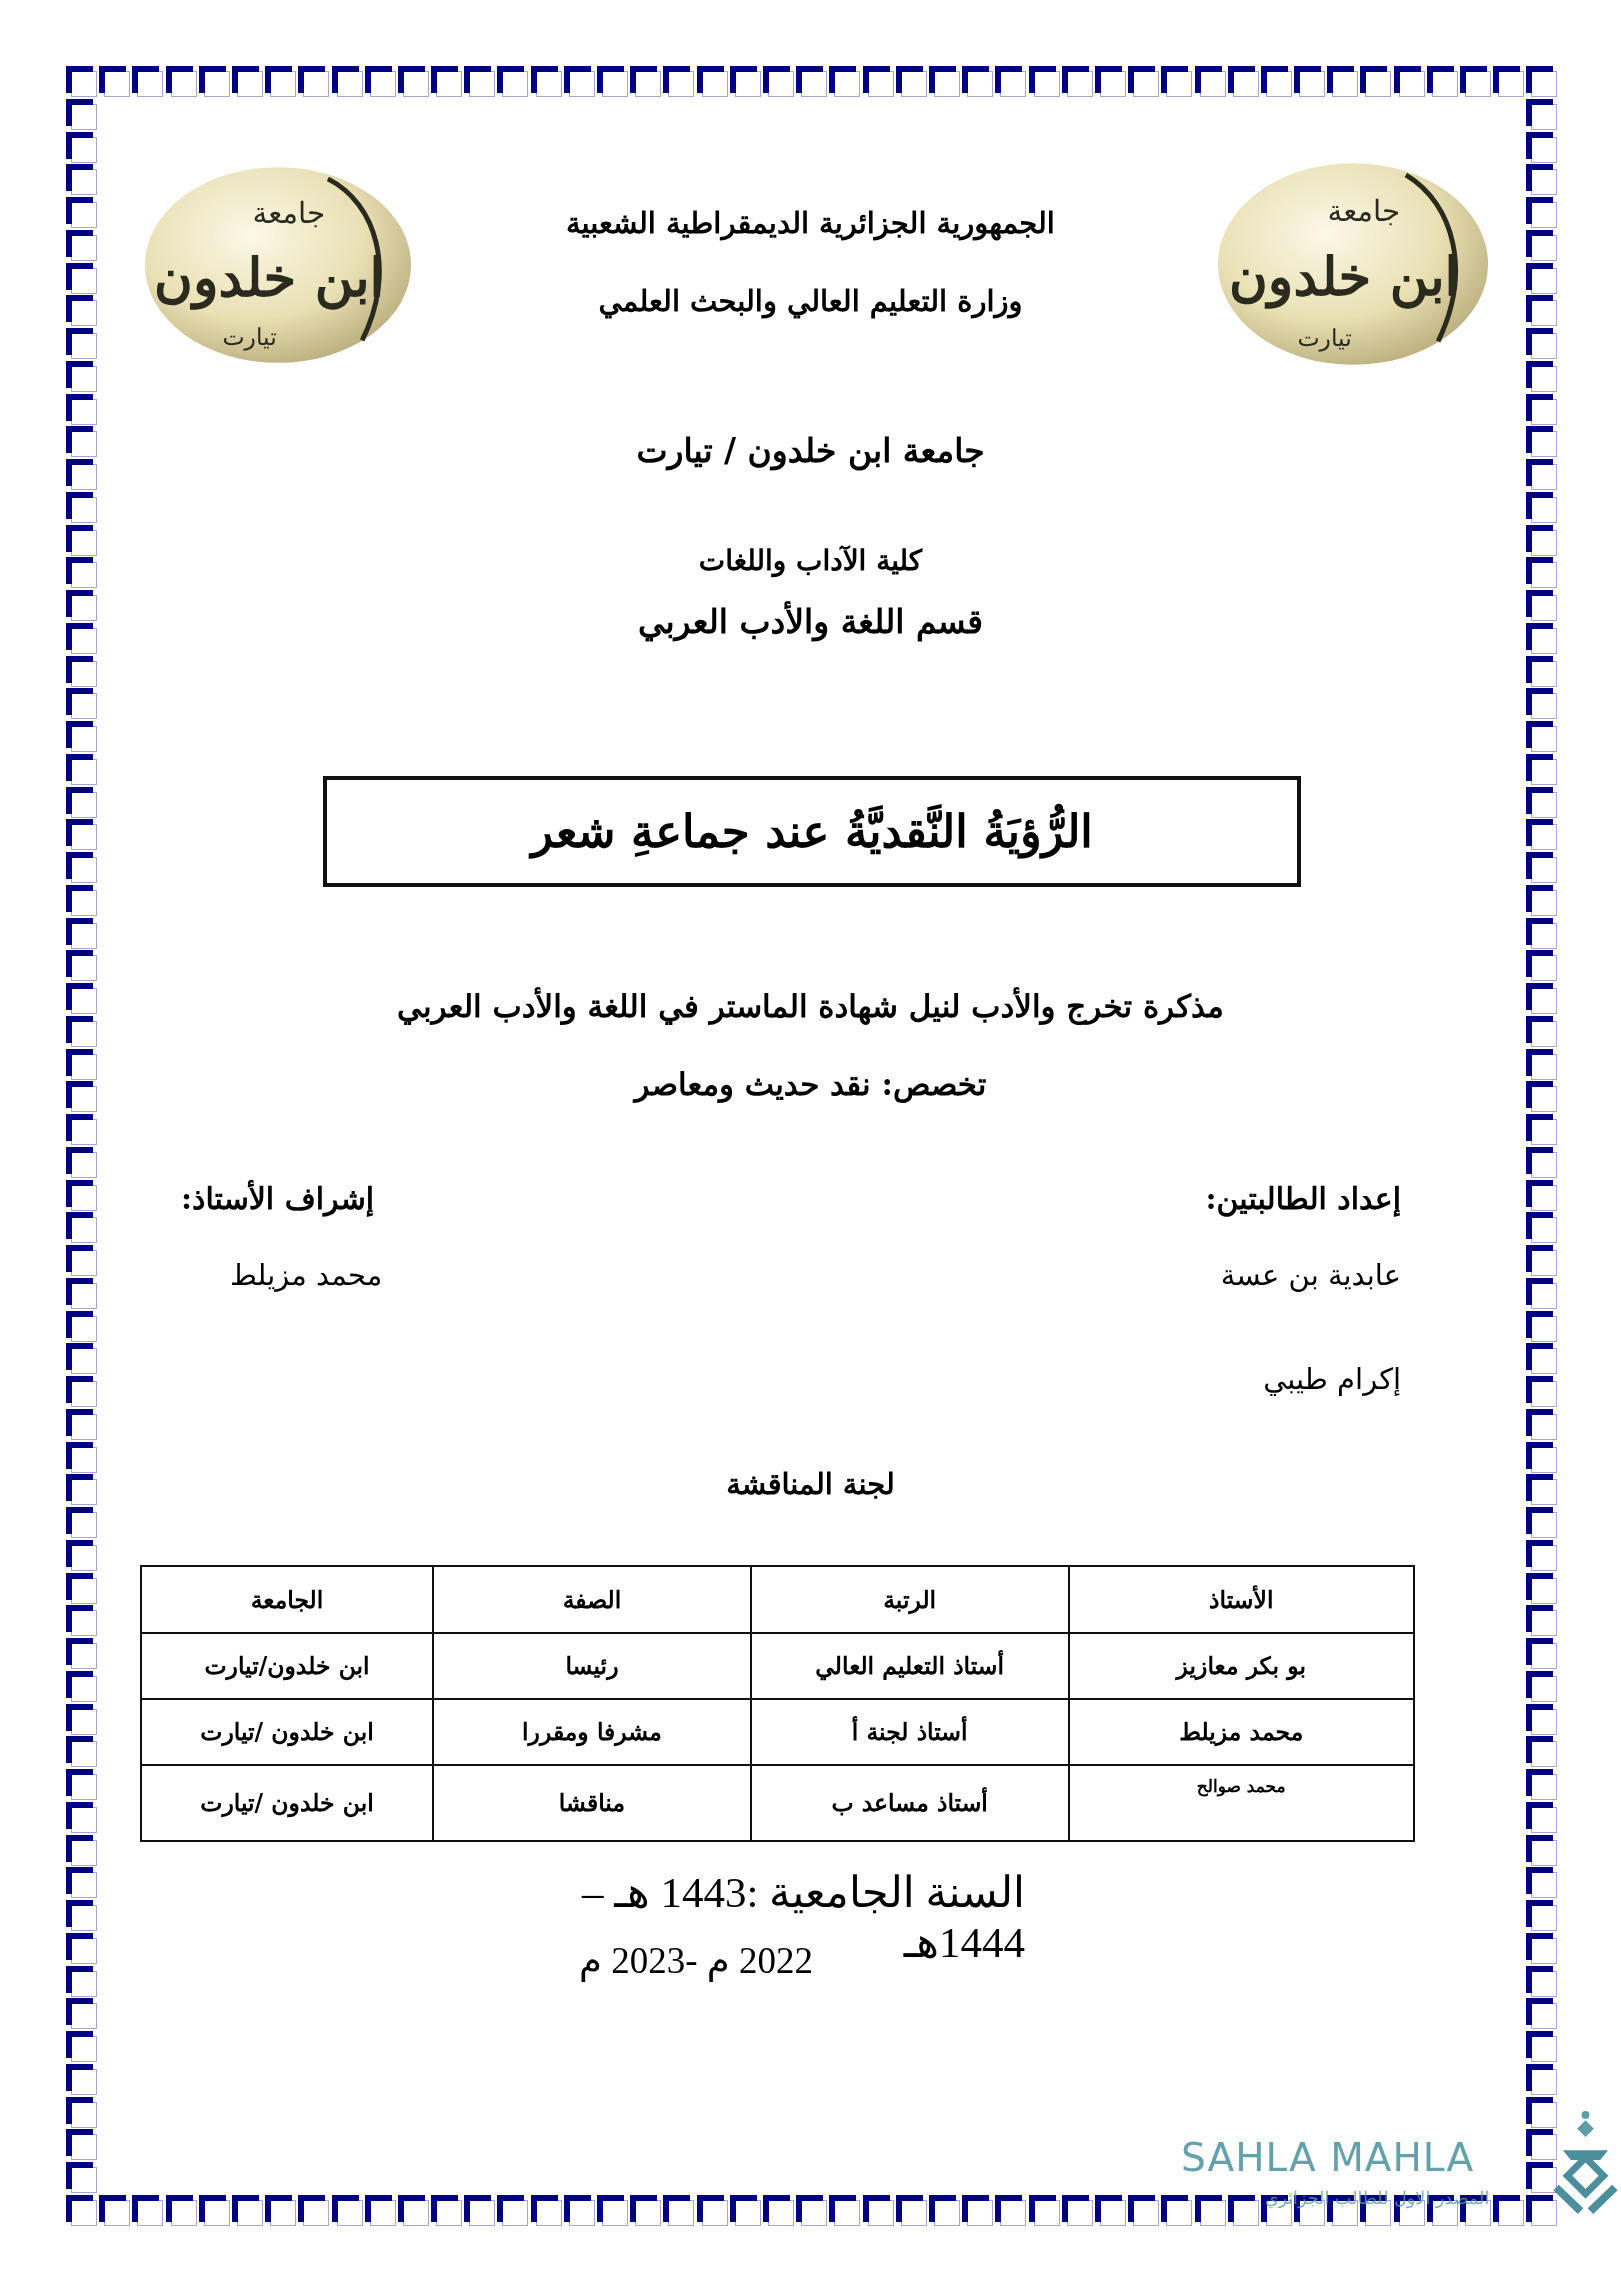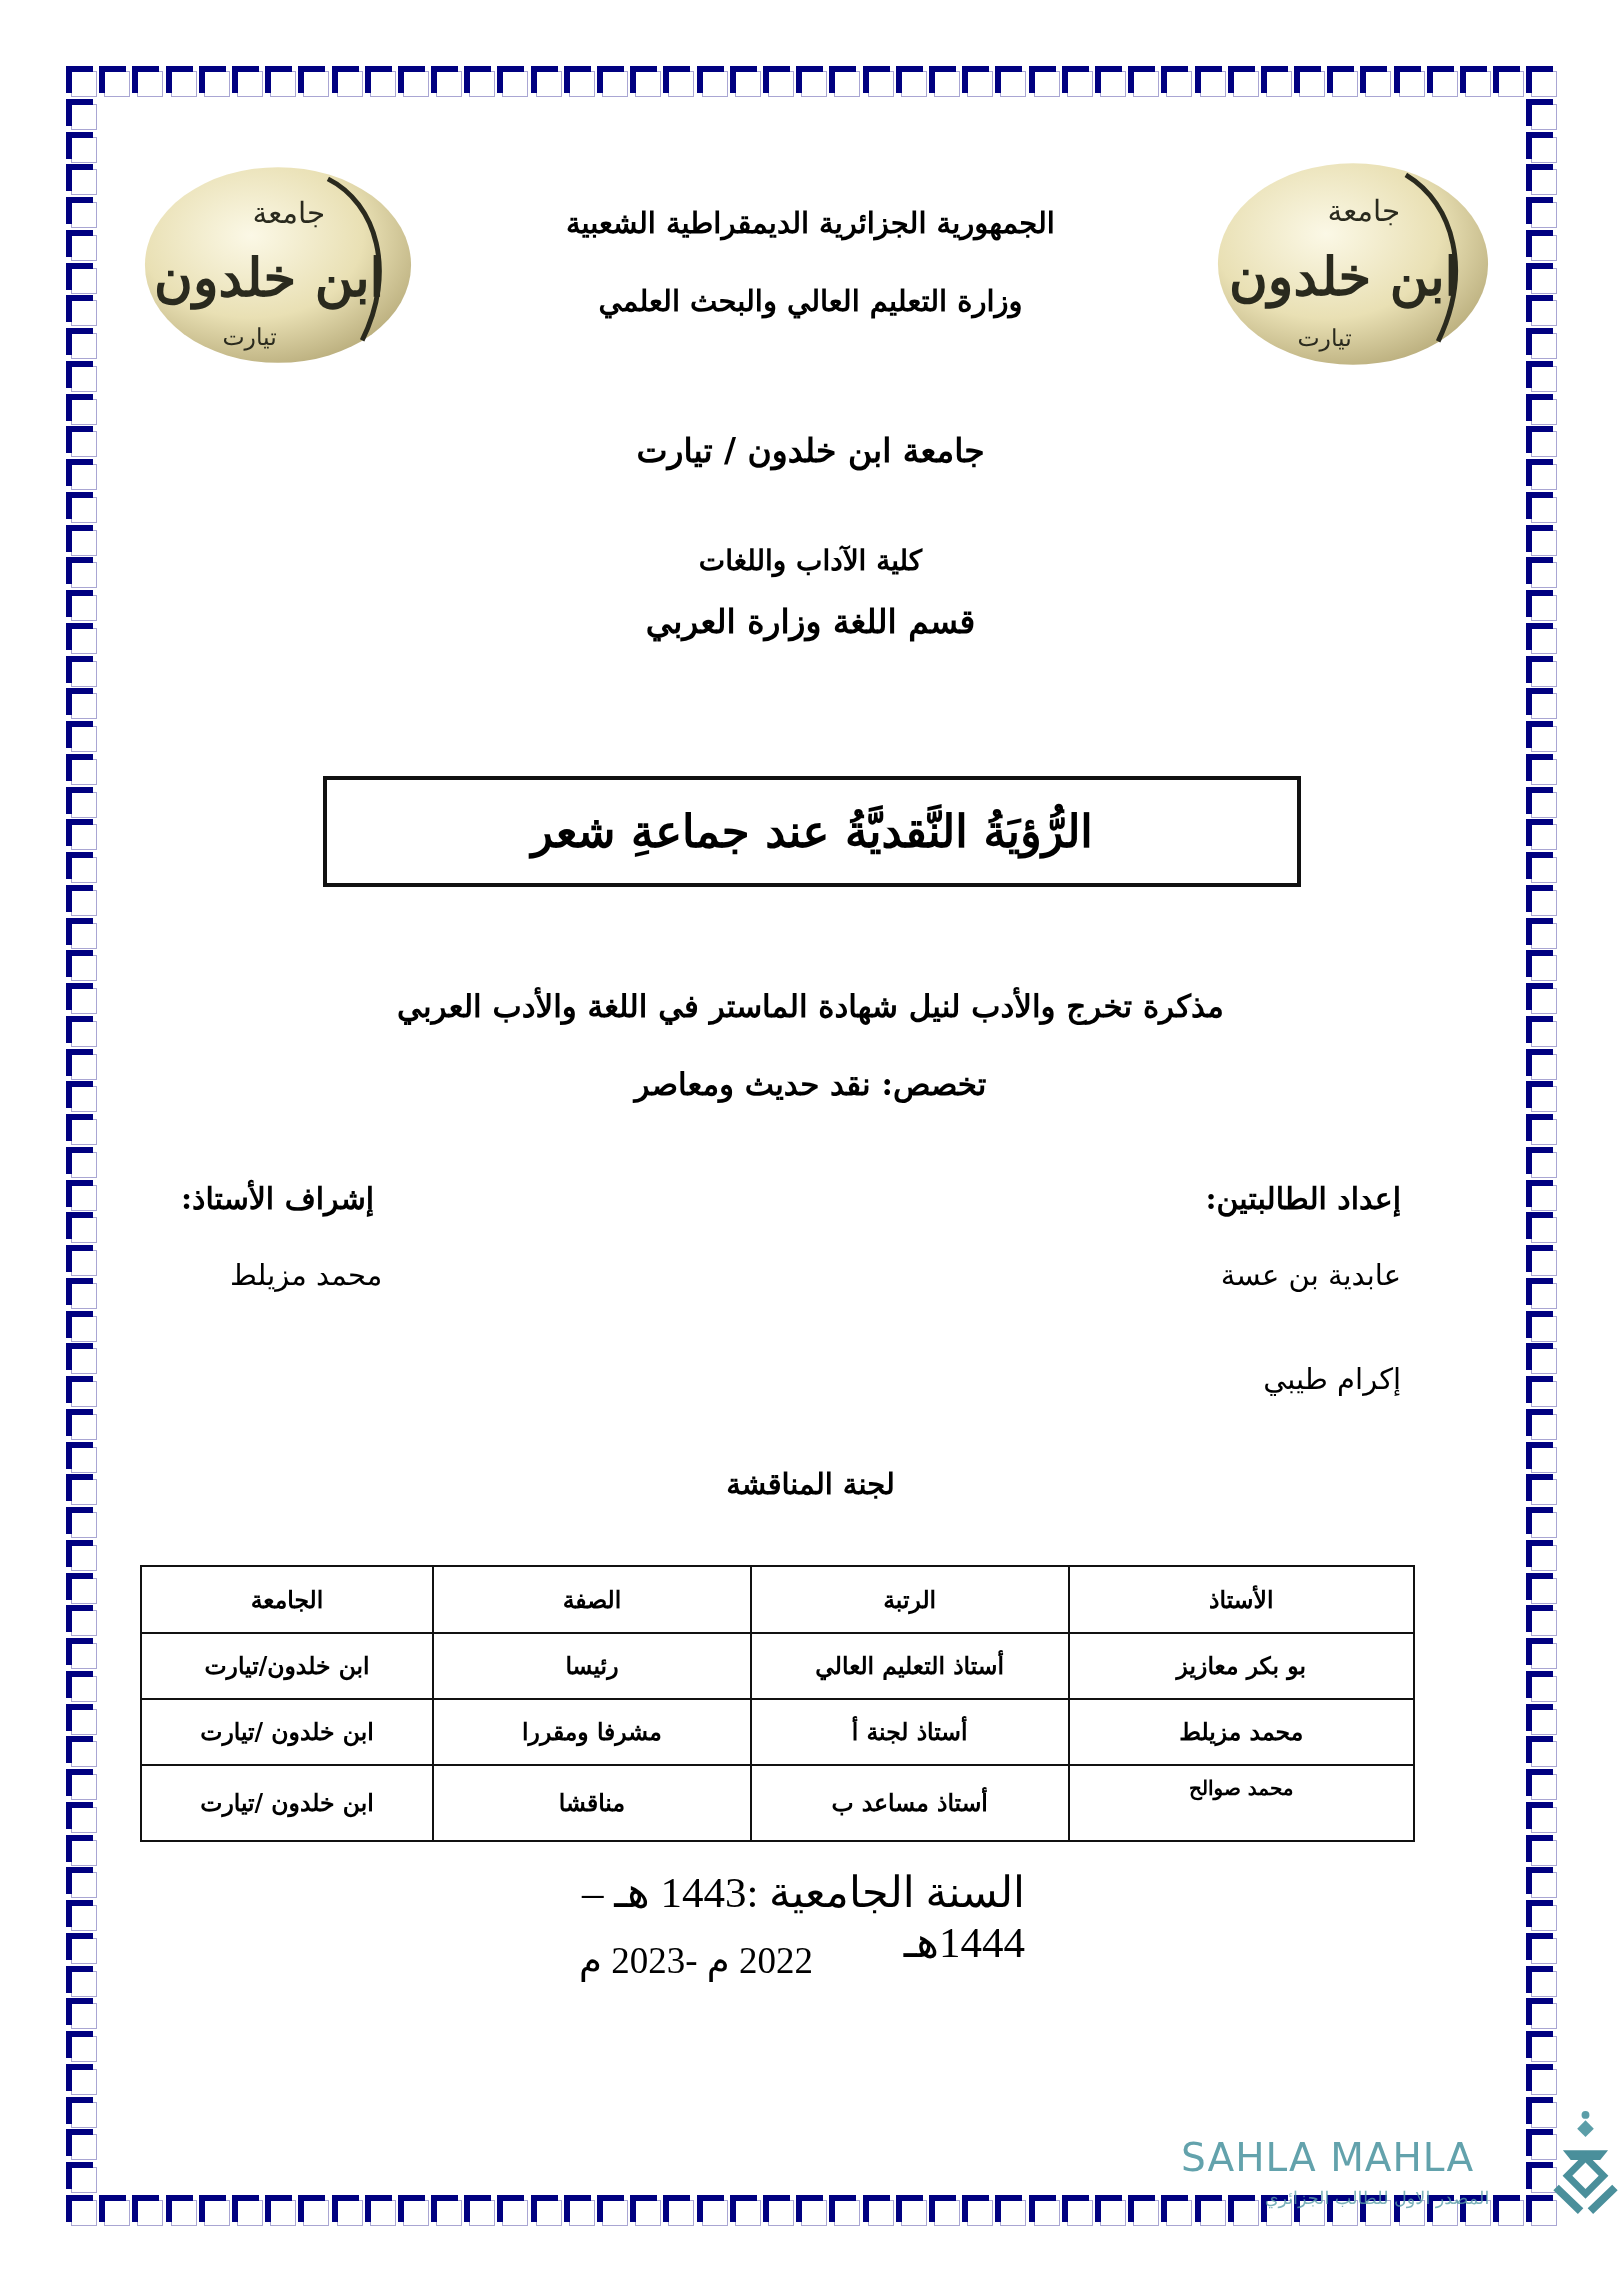--- a/index.html
+++ b/index.html
@@ -1154,7 +1154,7 @@
 
 <div class="center-line bold" style="top:431px;font-size:33px;">جامعة ابن خلدون / تيارت</div>
 <div class="center-line bold" style="top:544px;font-size:28px;">كلية الآداب واللغات</div>
-<div class="center-line bold" style="top:602px;font-size:33px;">قسم اللغة وزارة العربي</div>
+<div class="center-line bold" style="top:602px;font-size:33px;">قسم اللغة والأدب العربي</div>
 
 <div class="title-box">
   <span>الرُّؤيَةُ النَّقديَّةُ عند جماعةِ شعر</span>

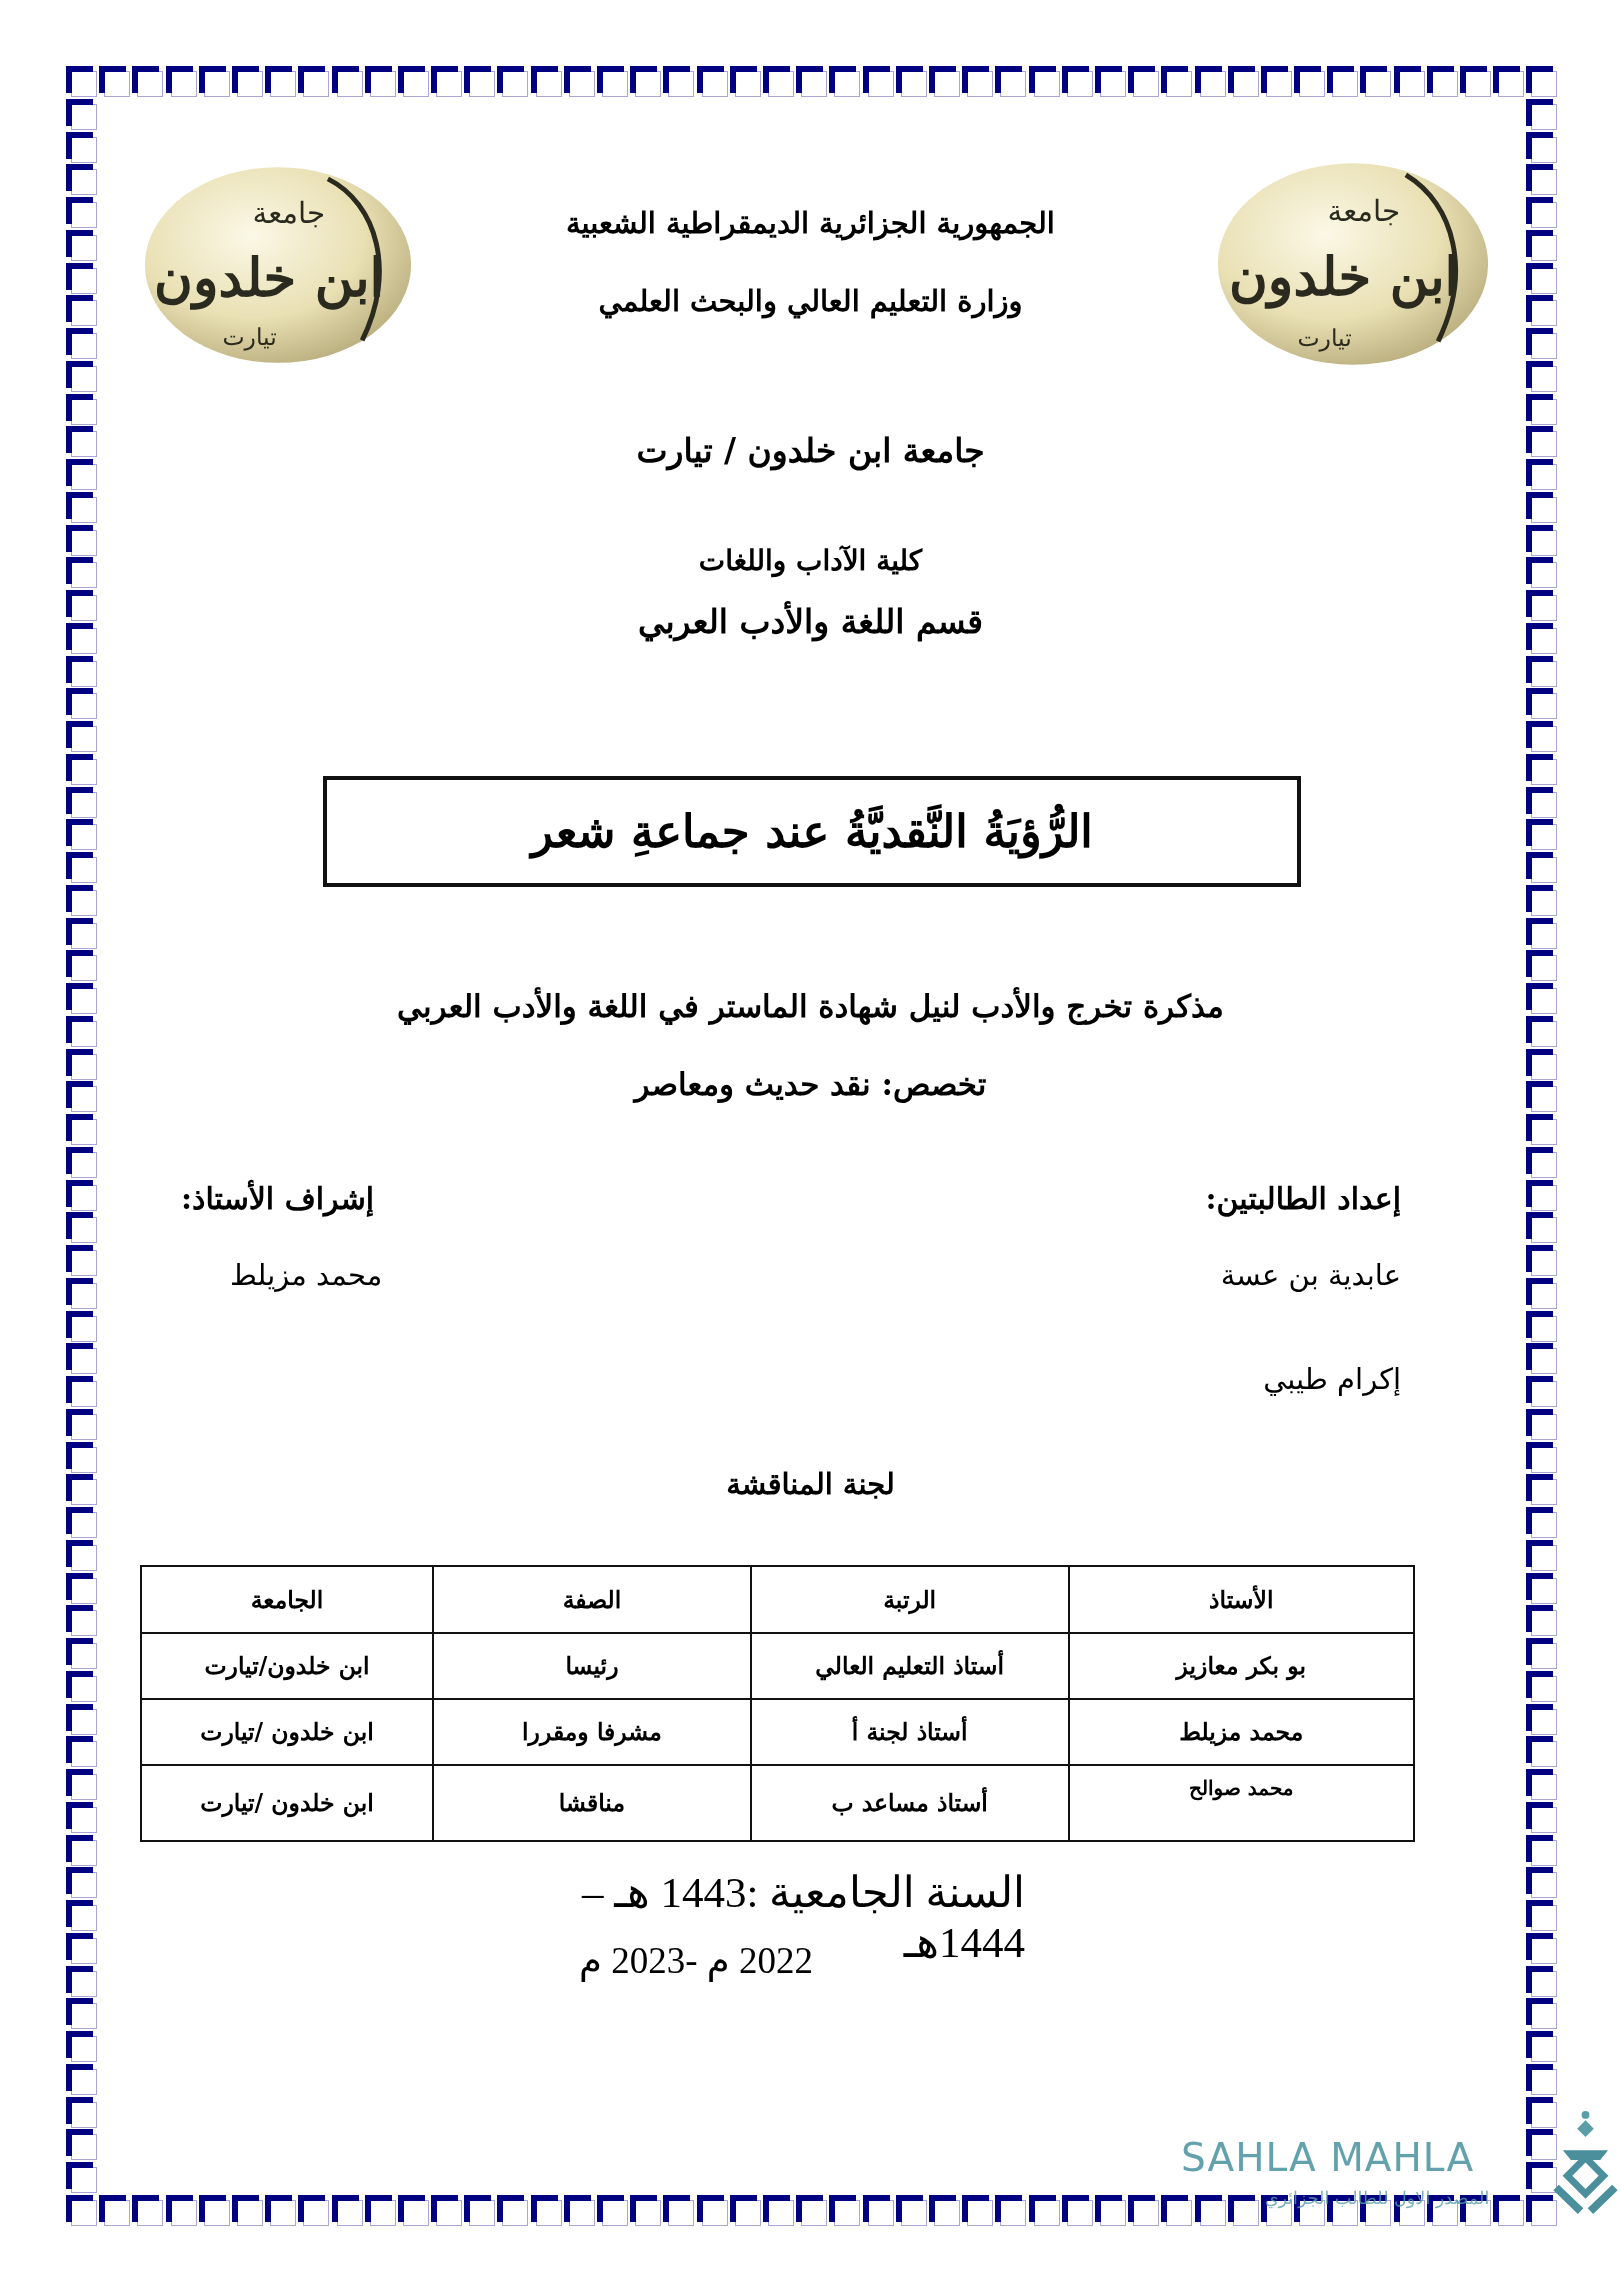--- a/index.html
+++ b/index.html
@@ -19,7 +19,7 @@
   table.jury td, table.jury th{border:2.9px solid #111;text-align:center;font-size:23.5px;font-weight:bold;padding:0;}
   table.jury th{height:65px;}
   table.jury td{height:64px;}
-  table.jury td.small{font-size:20px;vertical-align:top;padding-top:9.8px;}
+  table.jury td.small{font-size:17px;vertical-align:top;padding-top:9.8px;}
   .watermark{position:absolute;left:1181px;top:2135px;color:#5b9ea8;font-family:"DejaVu Sans",sans-serif;font-size:39px;letter-spacing:1px;opacity:0.95;}
   .watermark-sub{position:absolute;left:1186px;top:2188px;width:382px;text-align:center;color:#5b9ea8;font-size:17.6px;direction:rtl;opacity:0.8;}
 </style>

